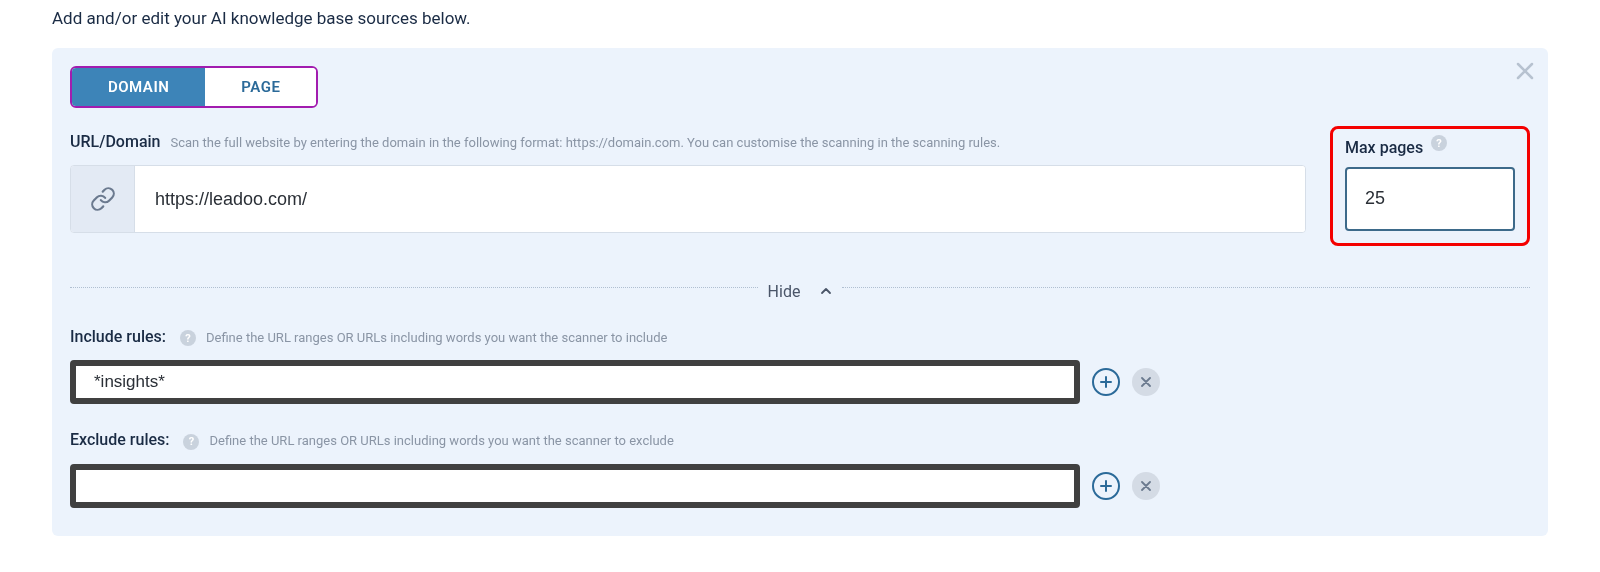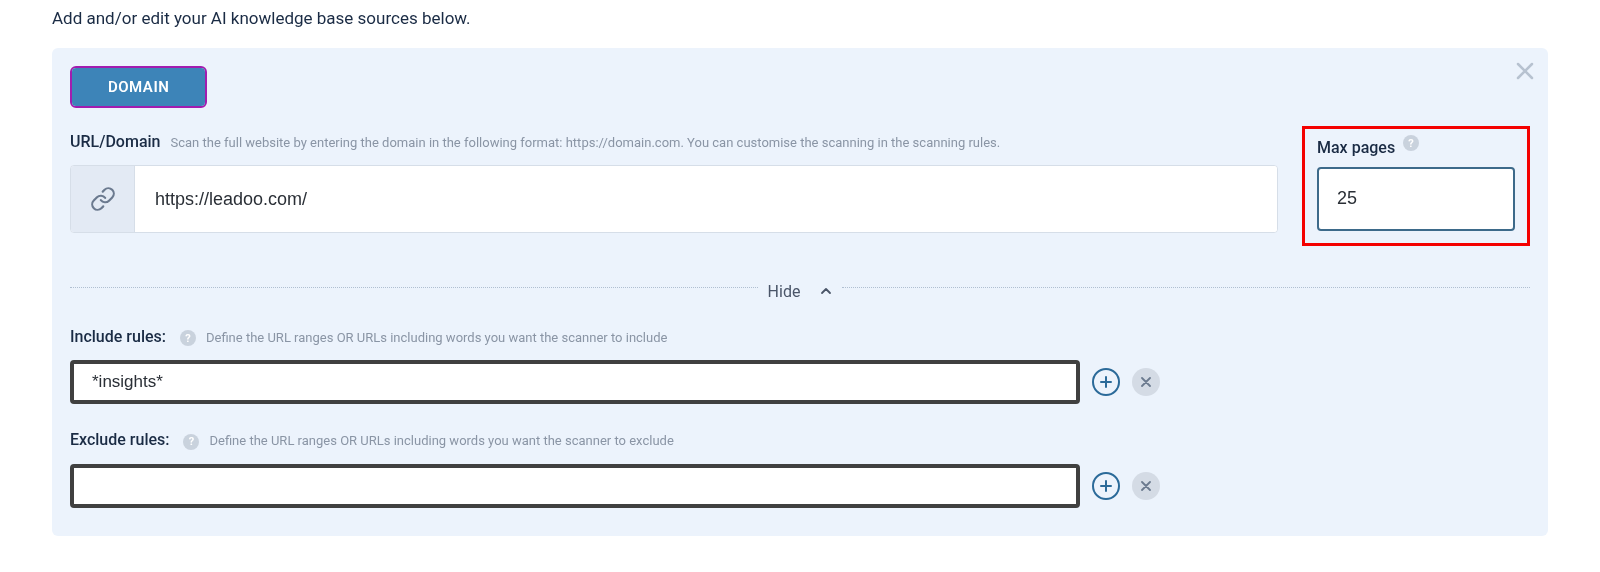--- a/index.html
+++ b/index.html
@@ -225,6 +225,7 @@
 
   <div class="tabs">
     <div class="tab active">DOMAIN</div>
+    <div class="tab">PAGE</div>
   </div>
 
   <div class="url-row">

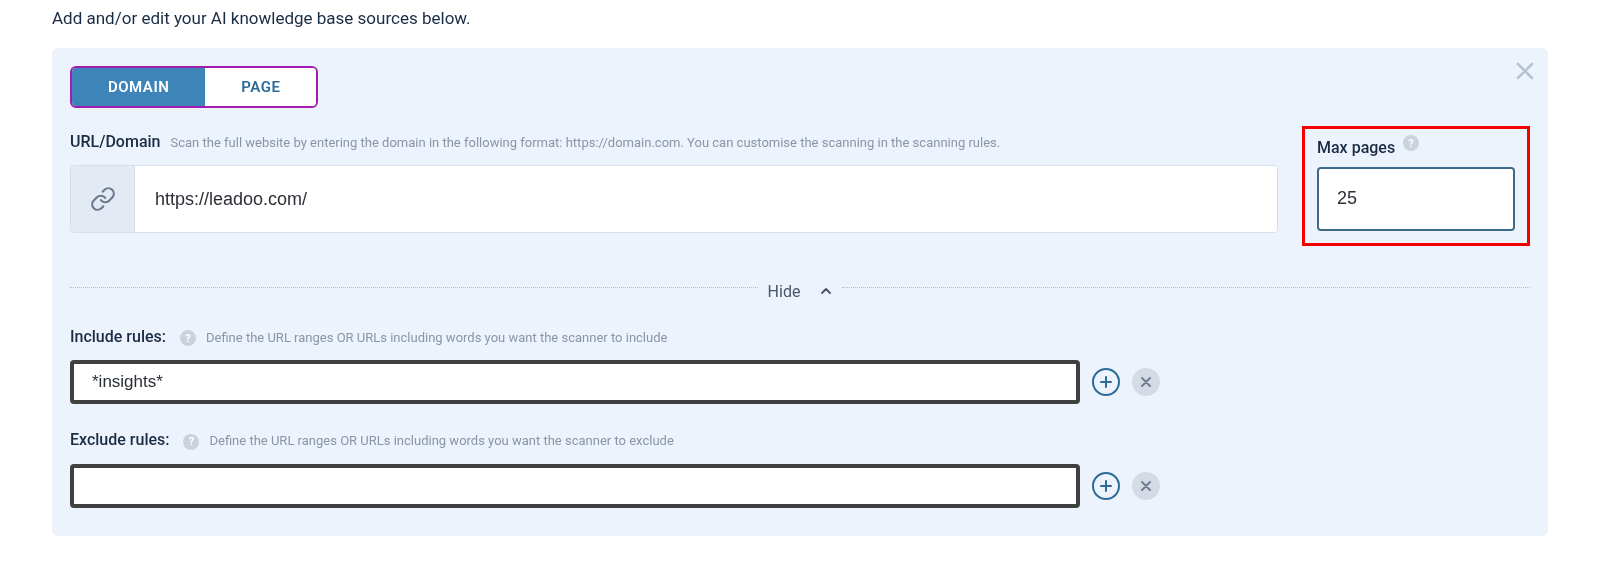--- a/index.html
+++ b/index.html
@@ -124,11 +124,11 @@
       background: #ffffff;
     }
     .maxpages-col {
-      width: 228px;
+      width: 200px;
       position: relative;
       border: 3px solid #f40000;
       padding: 6px 12px 12px 12px;
-      border-radius: 0;
+      border-radius: 8px;
       margin-top: -6px;
     }
     .maxpages-col .label-main {

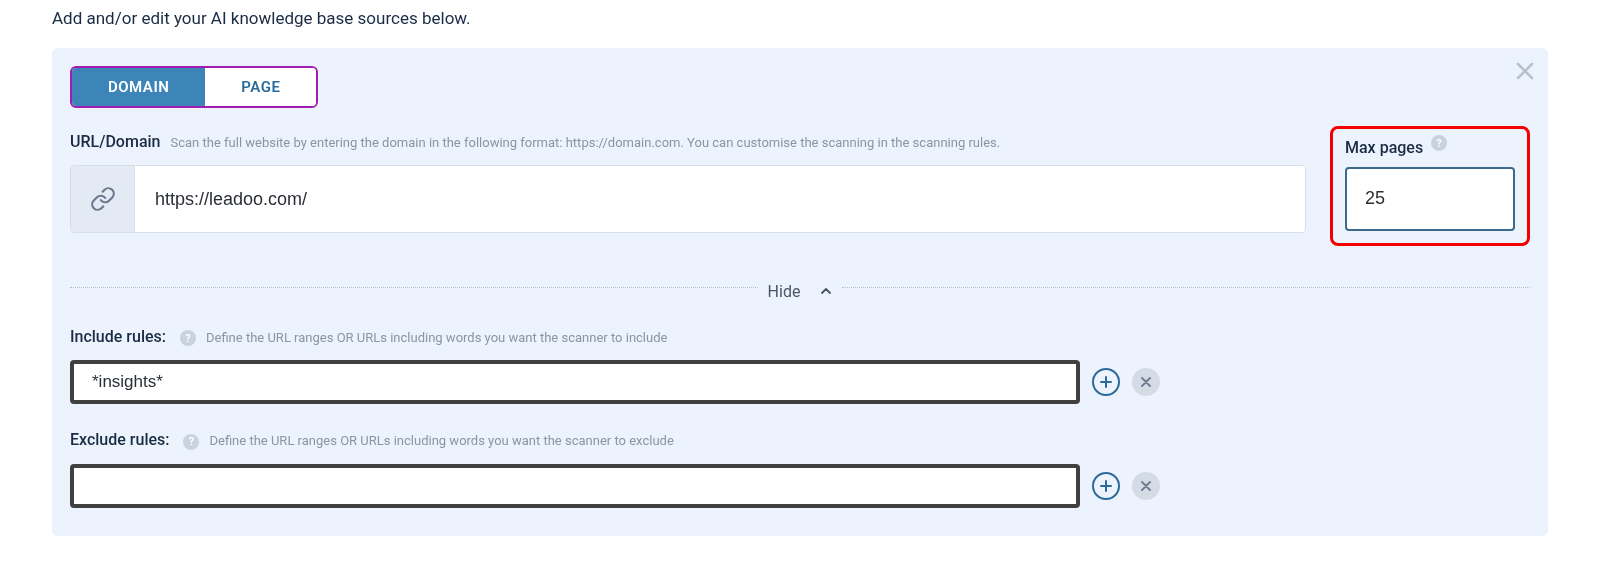--- a/index.html
+++ b/index.html
@@ -179,7 +179,7 @@
       flex: 0 0 1010px;
       max-width: 1010px;
       height: 44px;
-      border: 4px solid #404040;
+      border: 6px solid #404040;
       border-radius: 4px;
       font-size: 17px;
       padding: 0 18px;

